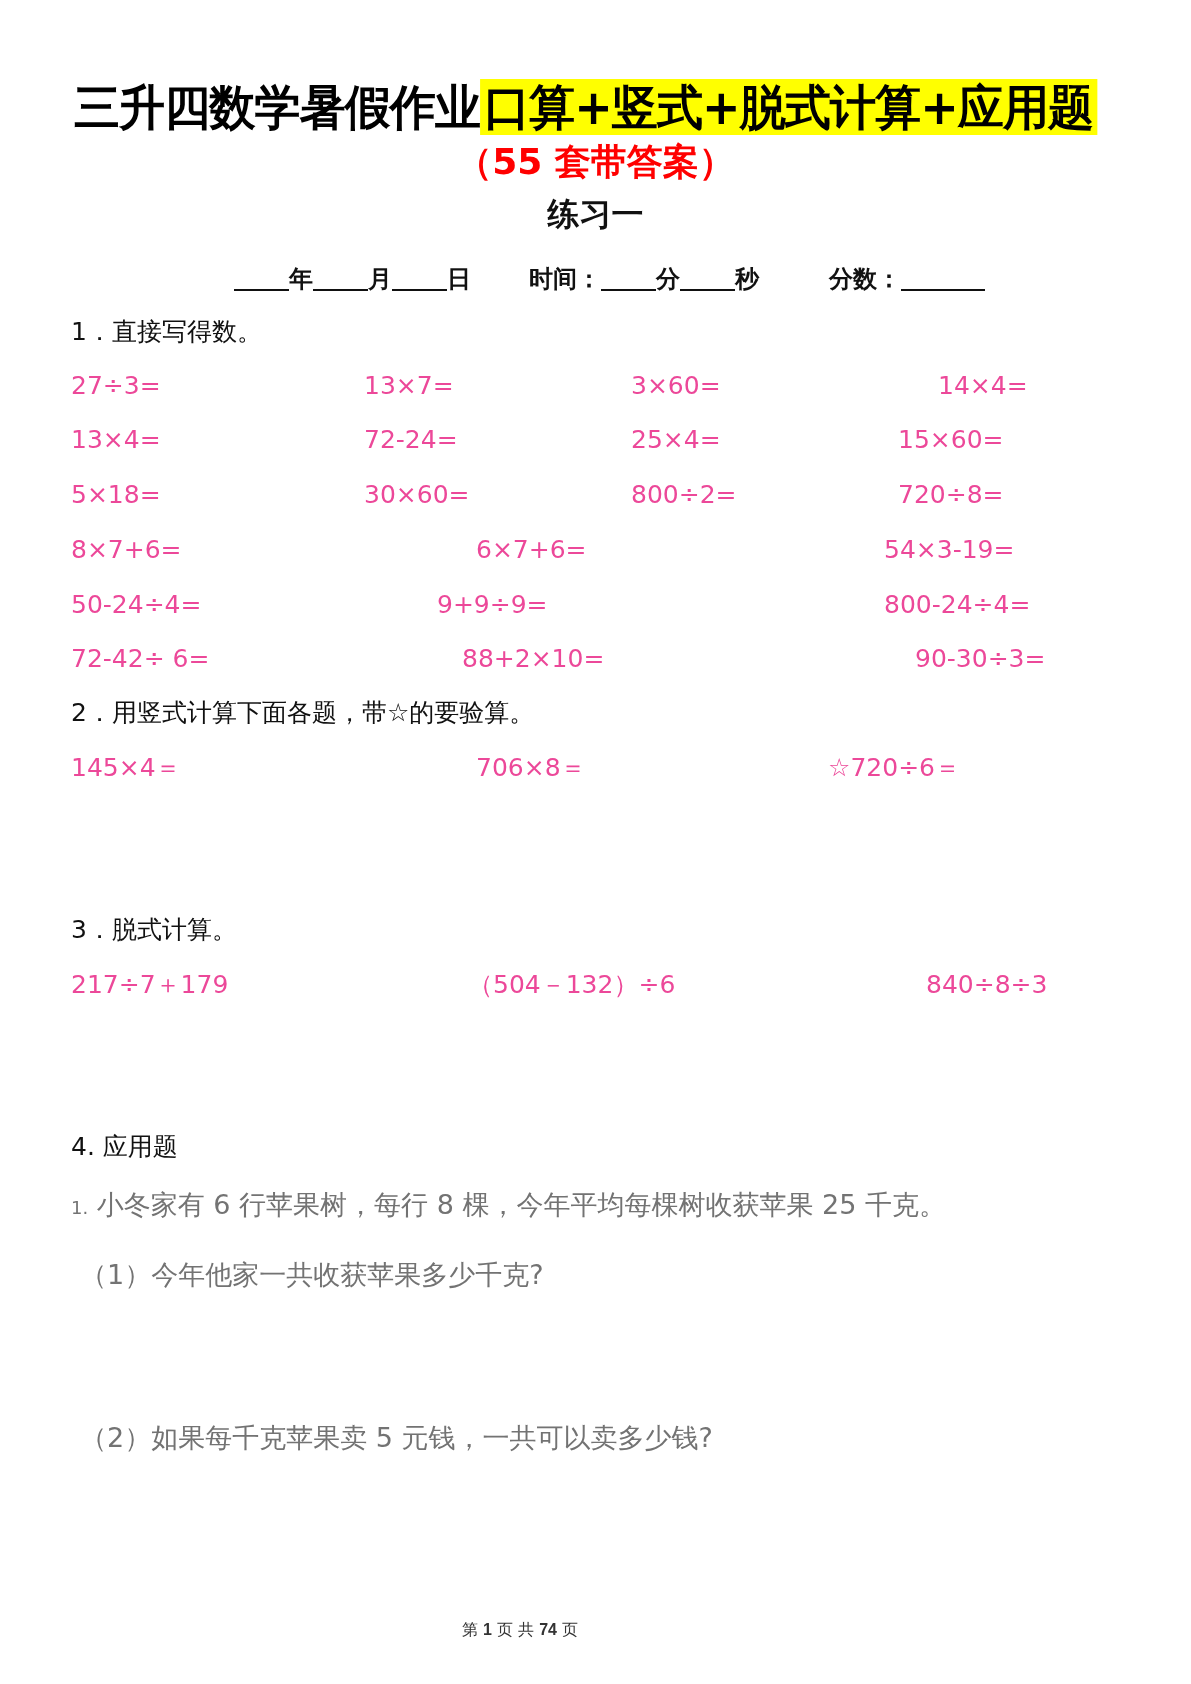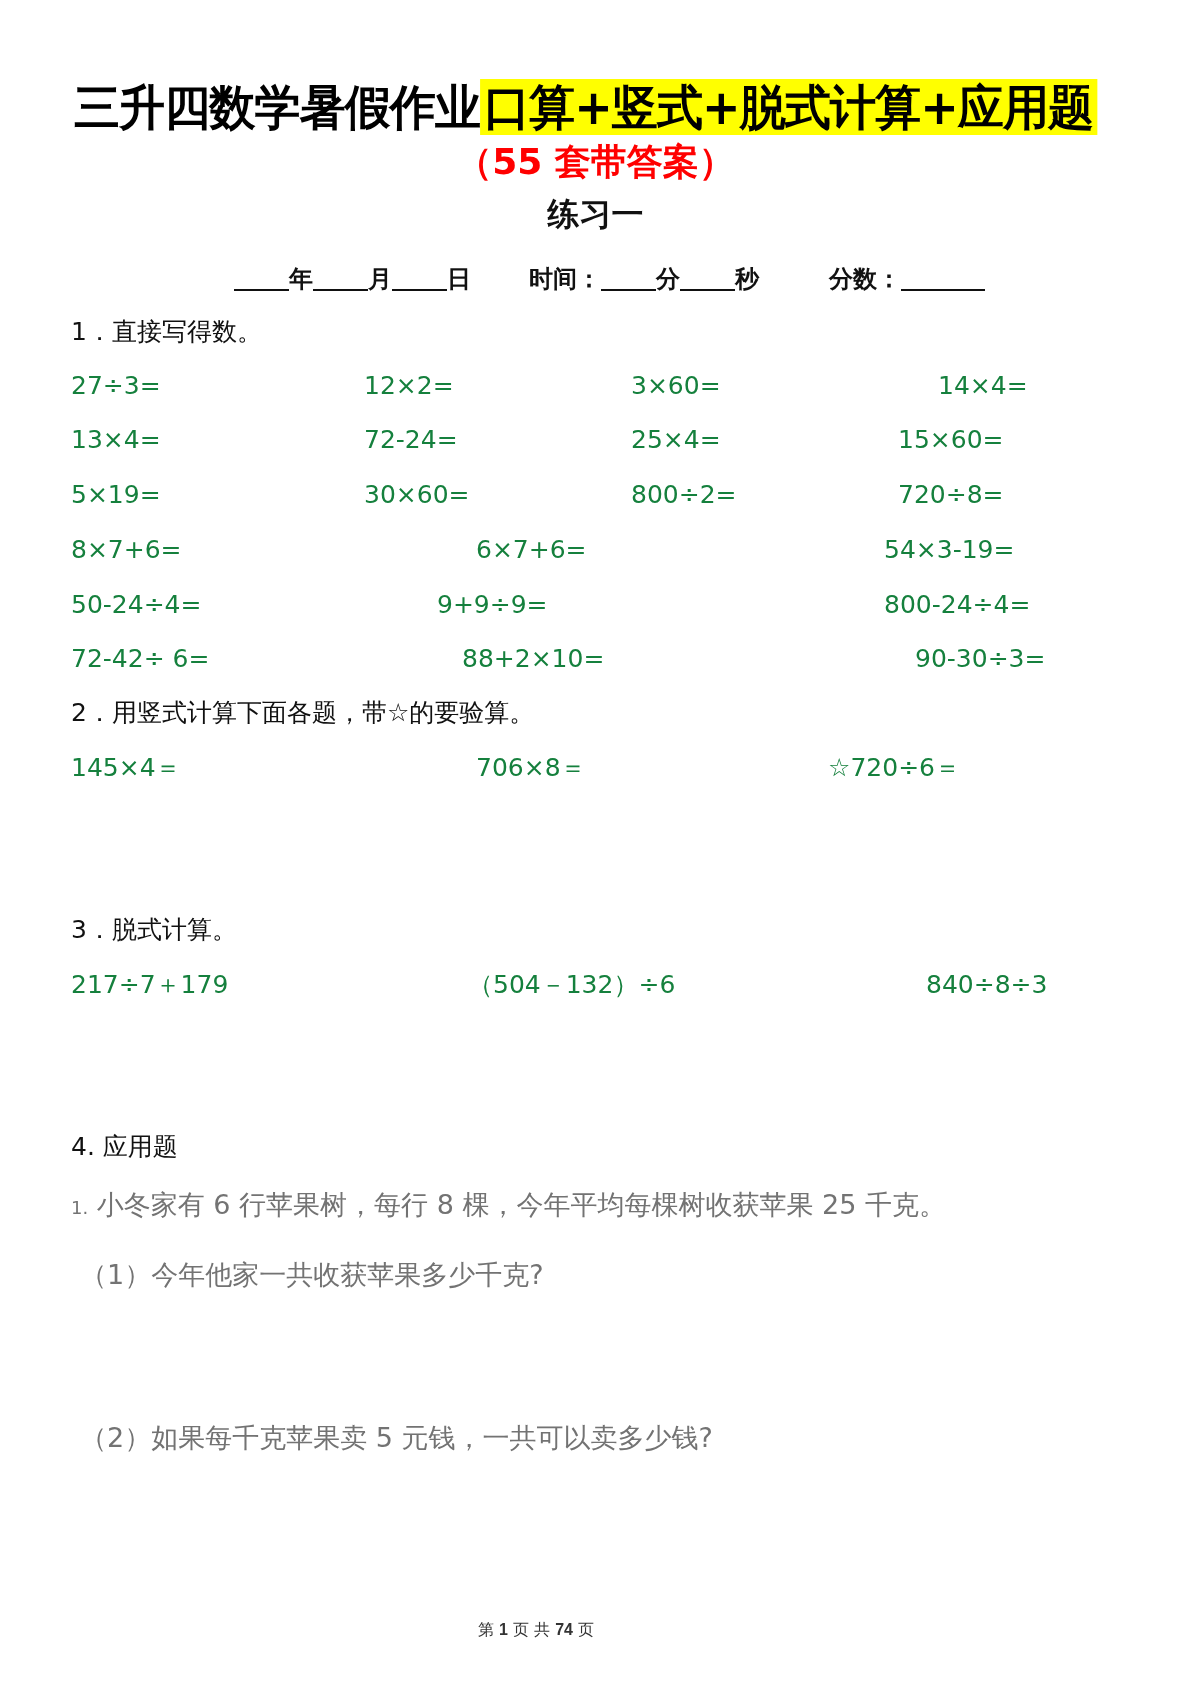--- a/index.html
+++ b/index.html
@@ -31,7 +31,7 @@
     .meta .gap2 { display: inline-block; width: 70px; }
     .meta .b6 { width: 84px; }
     .heading { font-size: 25px; line-height: 32px; color: #111; }
-    .expr { font-size: 25px; line-height: 32px; color: #15803d; }
+    .expr { font-size: 25px; line-height: 32px; color: #ec4899; }
     .problem { font-size: 27px; line-height: 36px; color: #737373; }
     .footer { top: 1620px; left: 16px; width: 1040px; text-align: center; font-size: 16px; color: #333; font-family: "DejaVu Serif", serif; }
     .footer .num { font-weight: bold; font-family: "Liberation Sans", sans-serif; }

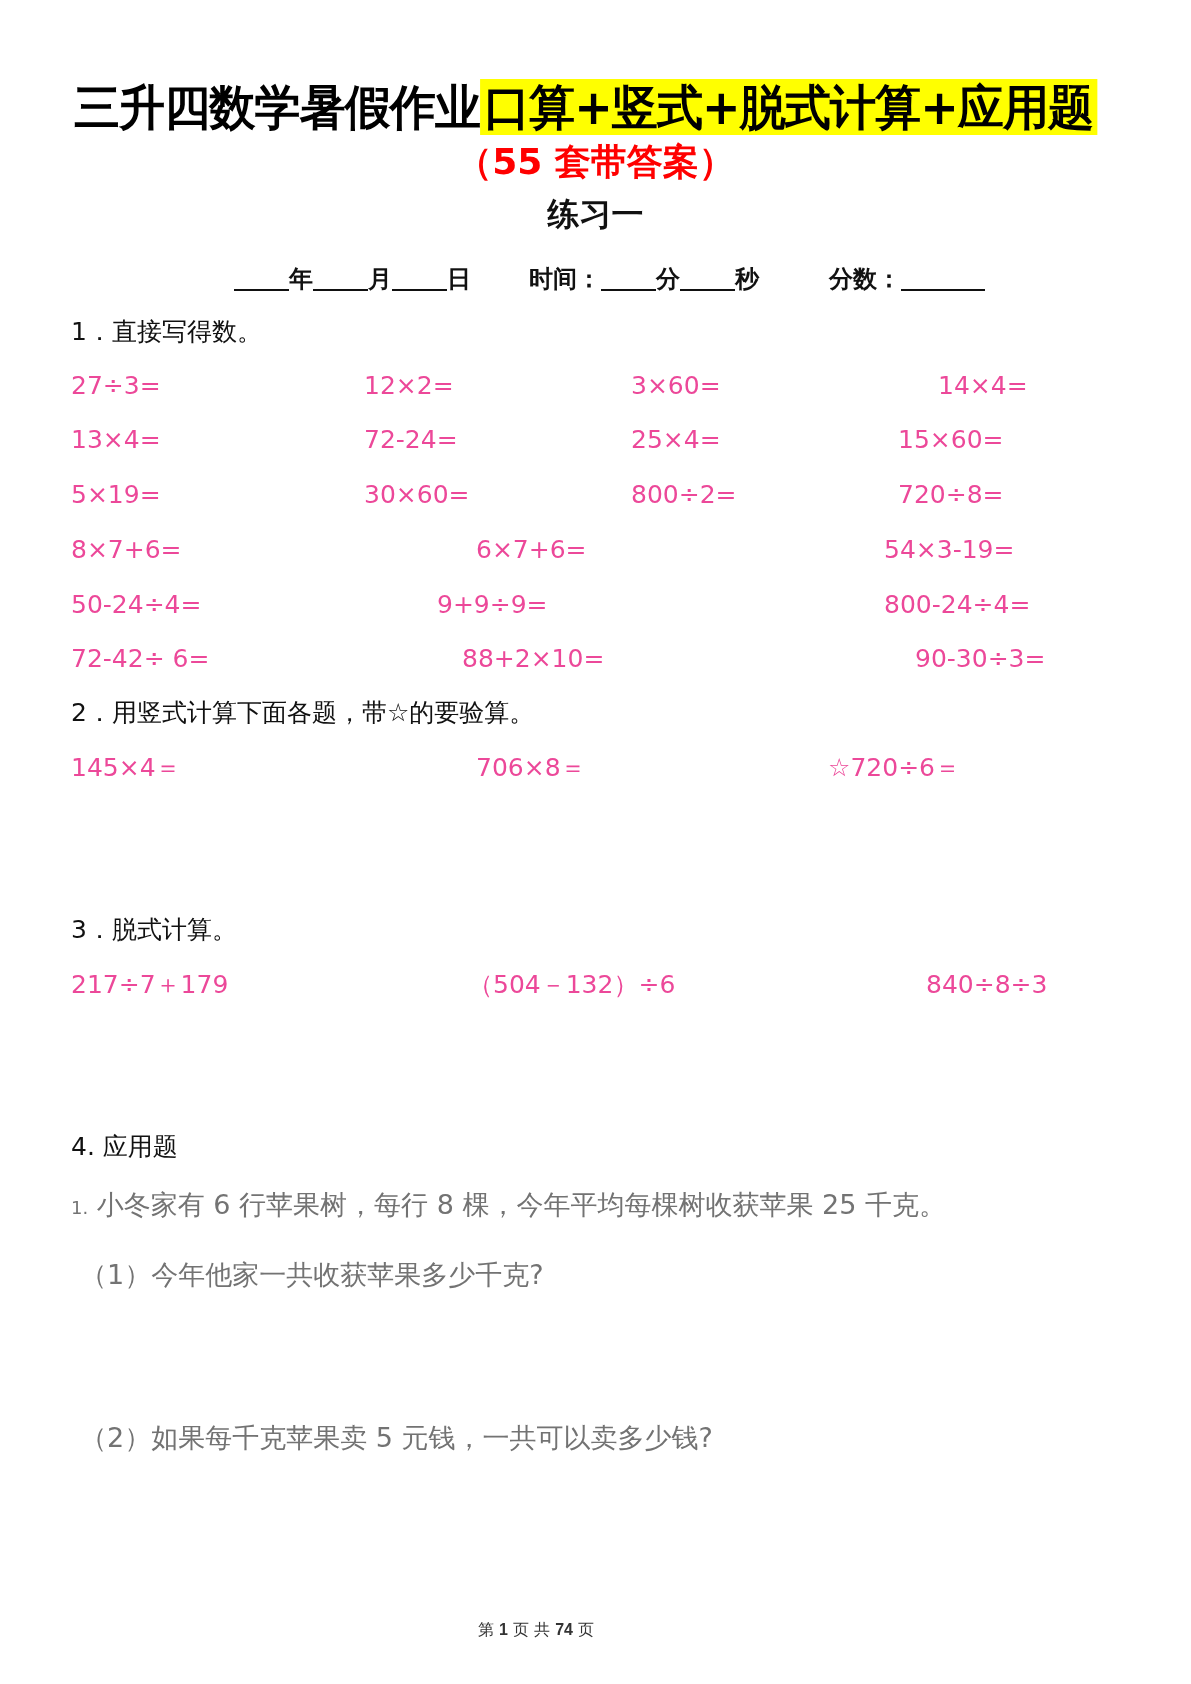--- a/index.html
+++ b/index.html
@@ -52,7 +52,7 @@
 <div class="abs heading" style="top:316px; left:71px;">1．直接写得数。</div>
 
 <div class="abs expr" style="top:370px; left:71px;">27÷3=</div>
-<div class="abs expr" style="top:370px; left:364px;">12×2=</div>
+<div class="abs expr" style="top:370px; left:364px;">13×7=</div>
 <div class="abs expr" style="top:370px; left:631px;">3×60=</div>
 <div class="abs expr" style="top:370px; left:898px;margin-left:40px;">14×4=</div>
 

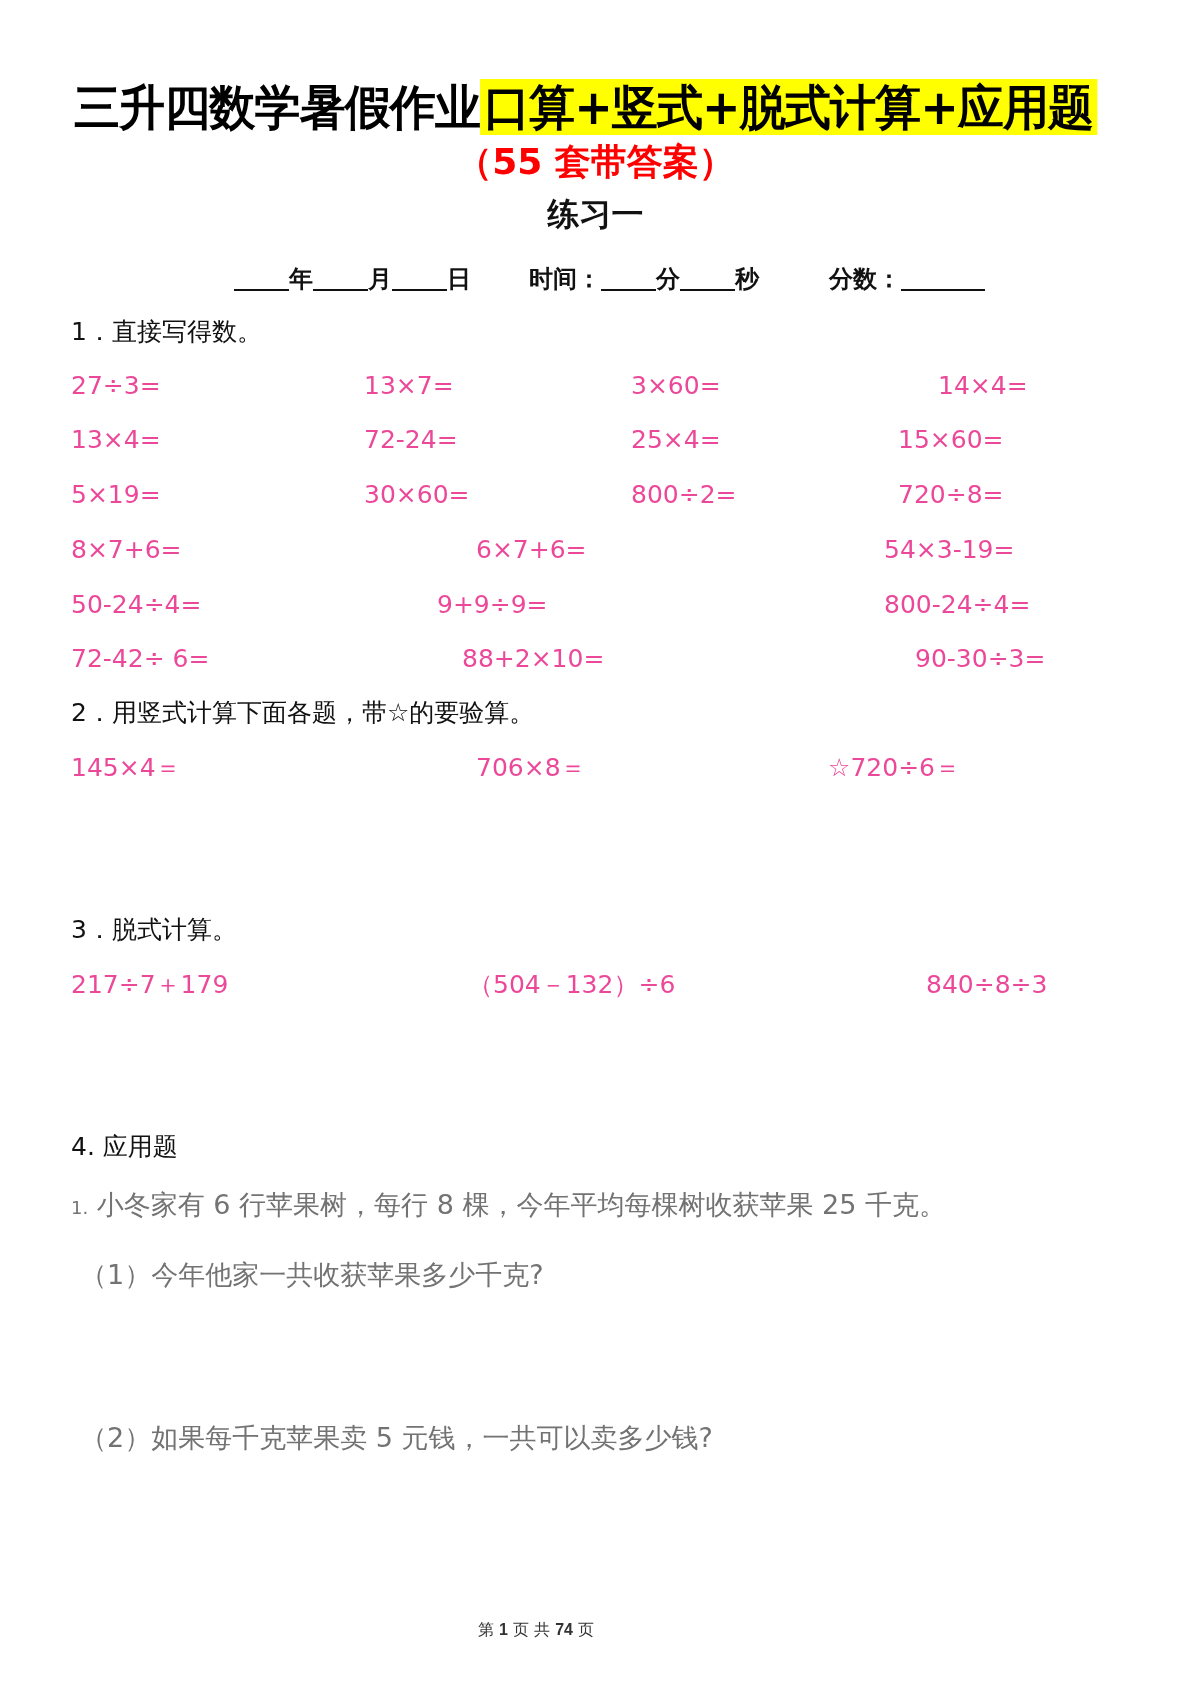--- a/index.html
+++ b/index.html
@@ -61,7 +61,7 @@
 <div class="abs expr" style="top:424px; left:631px;">25×4=</div>
 <div class="abs expr" style="top:424px; left:898px;">15×60=</div>
 
-<div class="abs expr" style="top:479px; left:71px;">5×19=</div>
+<div class="abs expr" style="top:479px; left:71px;">5×18=</div>
 <div class="abs expr" style="top:479px; left:364px;">30×60=</div>
 <div class="abs expr" style="top:479px; left:631px;">800÷2=</div>
 <div class="abs expr" style="top:479px; left:898px;">720÷8=</div>

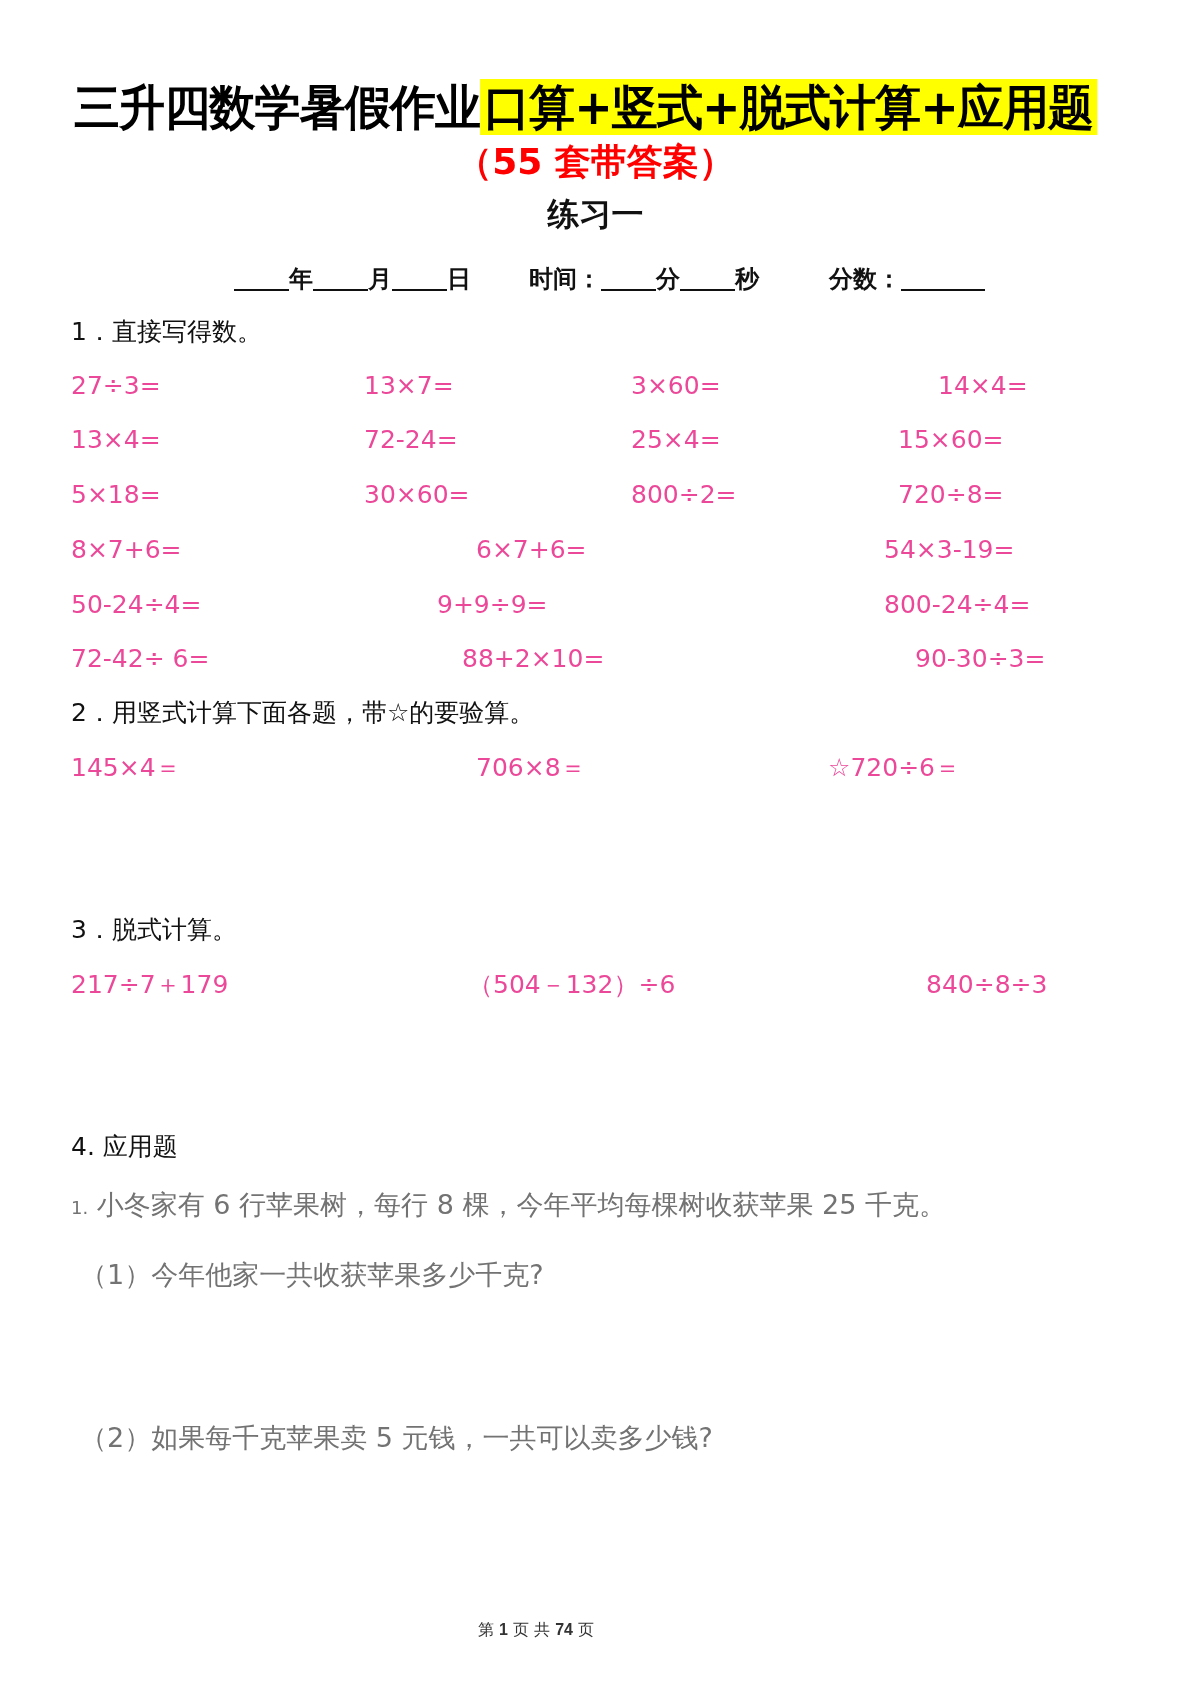--- a/index.html
+++ b/index.html
@@ -33,7 +33,7 @@
     .heading { font-size: 25px; line-height: 32px; color: #111; }
     .expr { font-size: 25px; line-height: 32px; color: #ec4899; }
     .problem { font-size: 27px; line-height: 36px; color: #737373; }
-    .footer { top: 1620px; left: 16px; width: 1040px; text-align: center; font-size: 16px; color: #333; font-family: "DejaVu Serif", serif; }
+    .footer { top: 1620px; left: 0; width: 1040px; text-align: center; font-size: 16px; color: #333; font-family: "DejaVu Serif", serif; }
     .footer .num { font-weight: bold; font-family: "Liberation Sans", sans-serif; }
   </style>
 </head>

